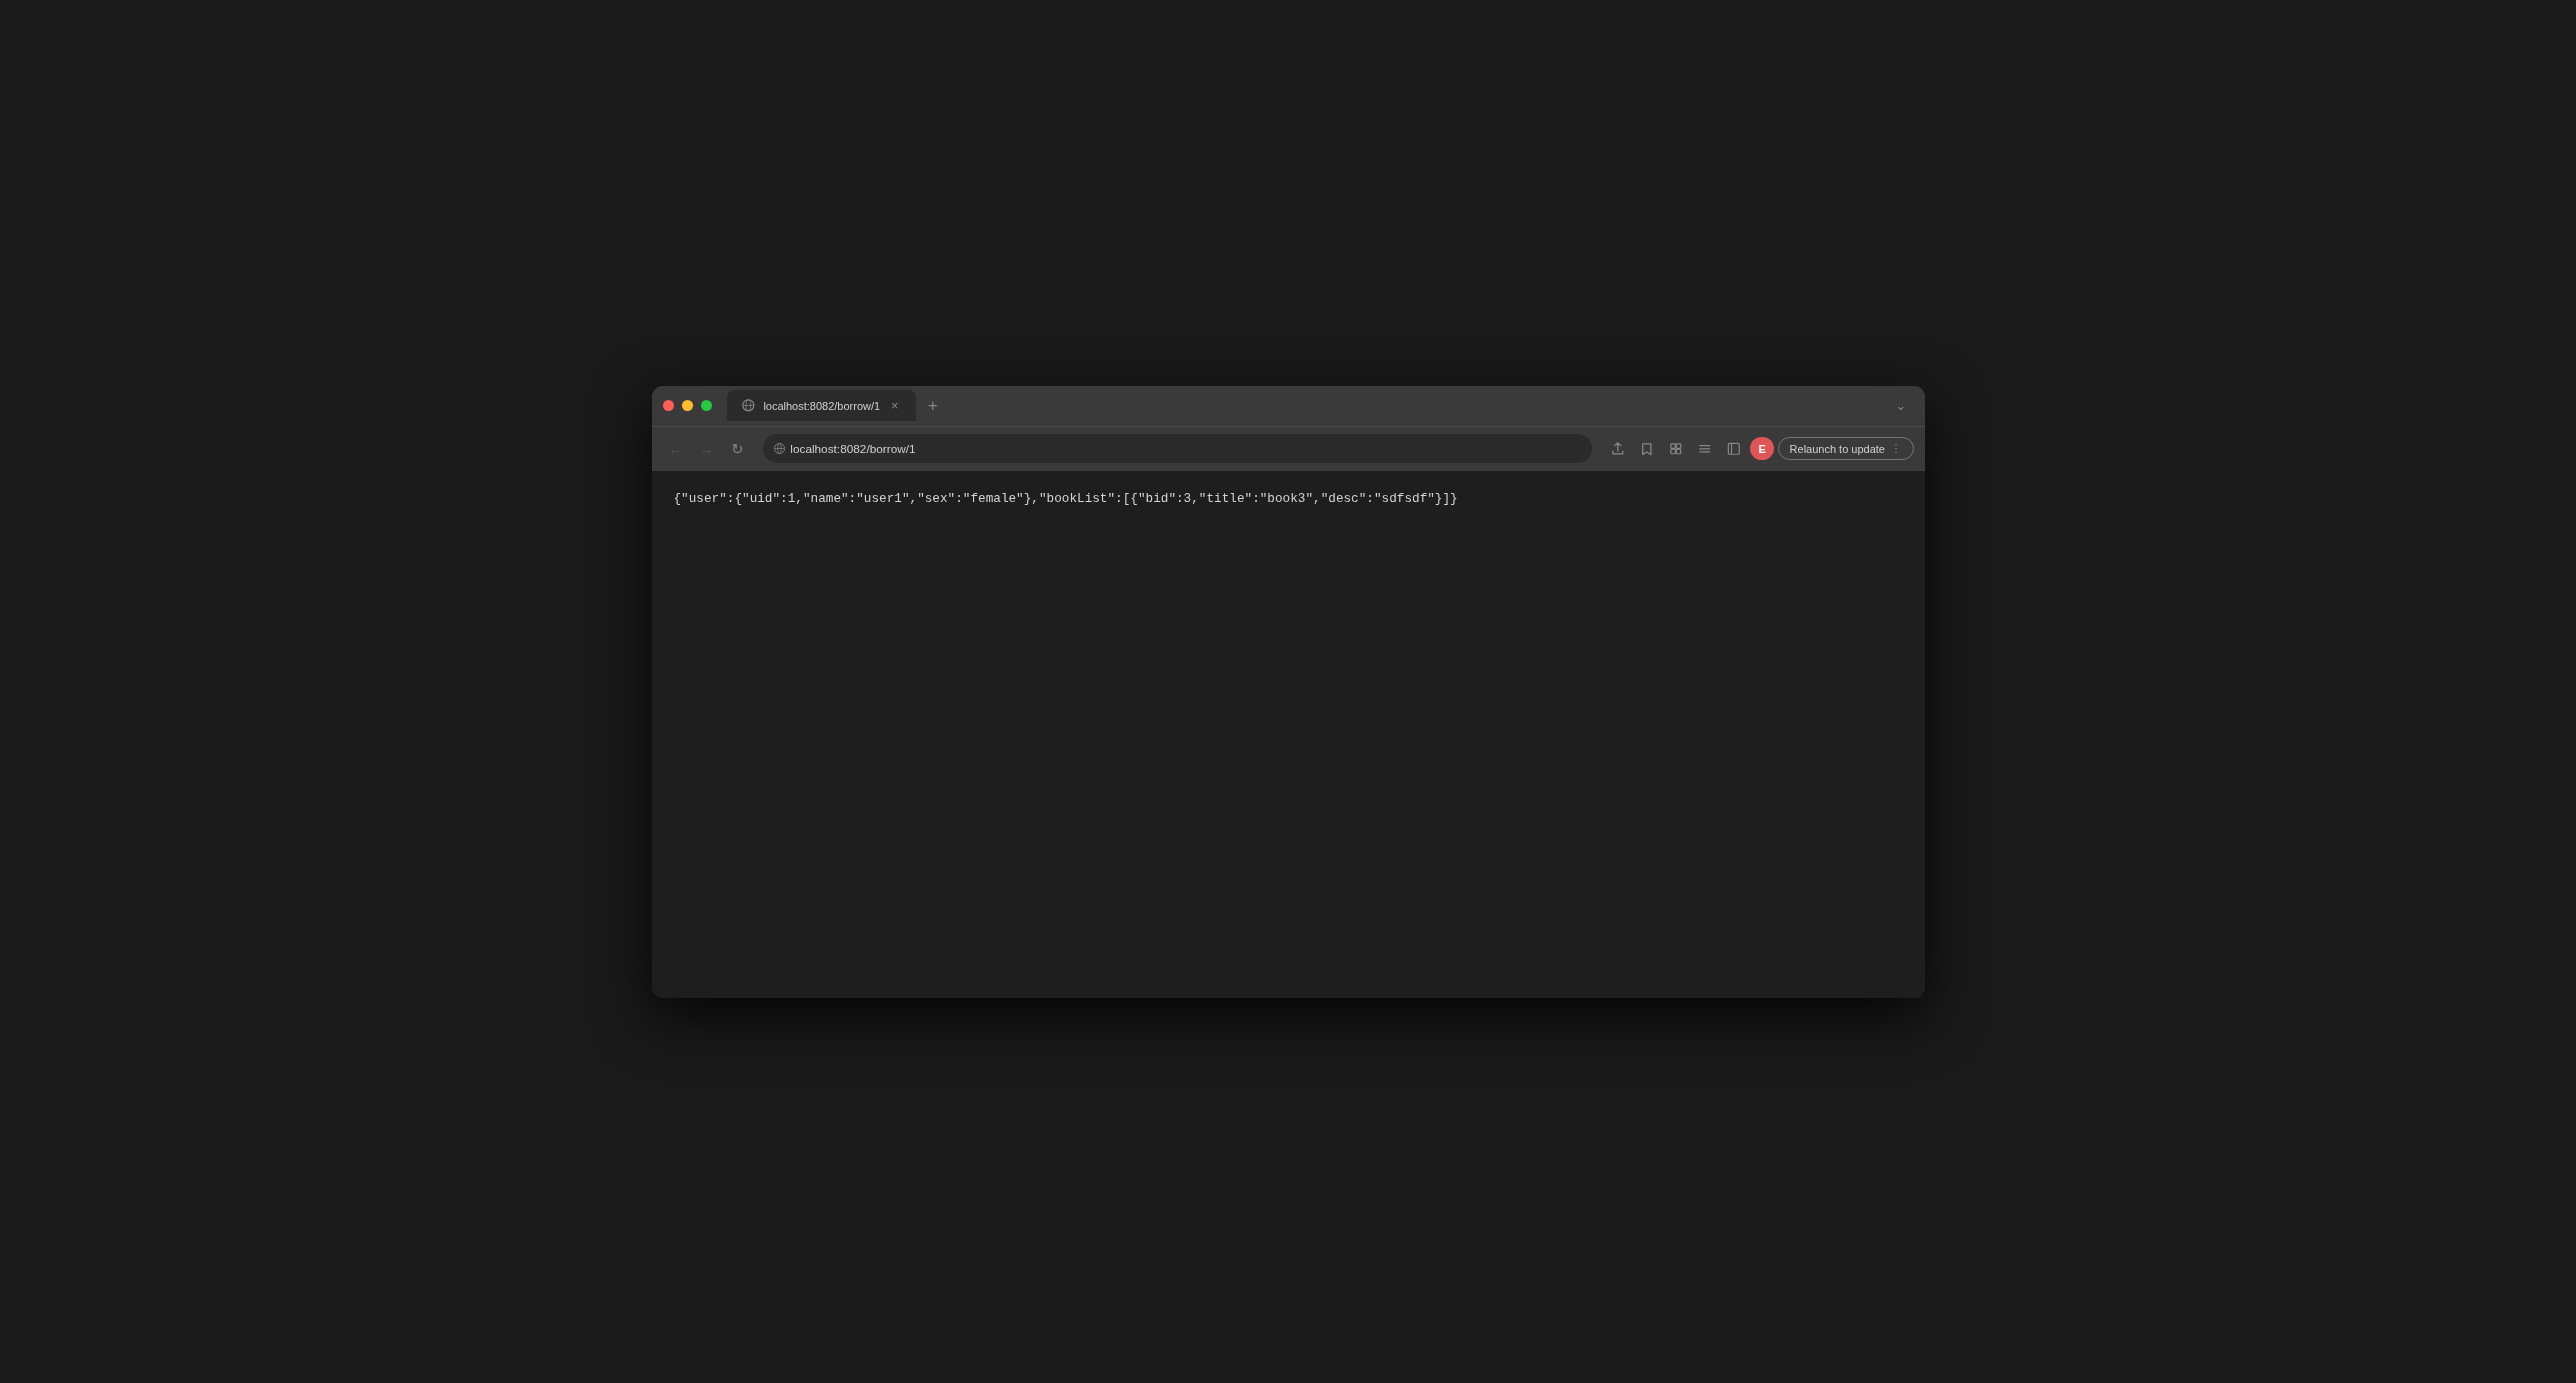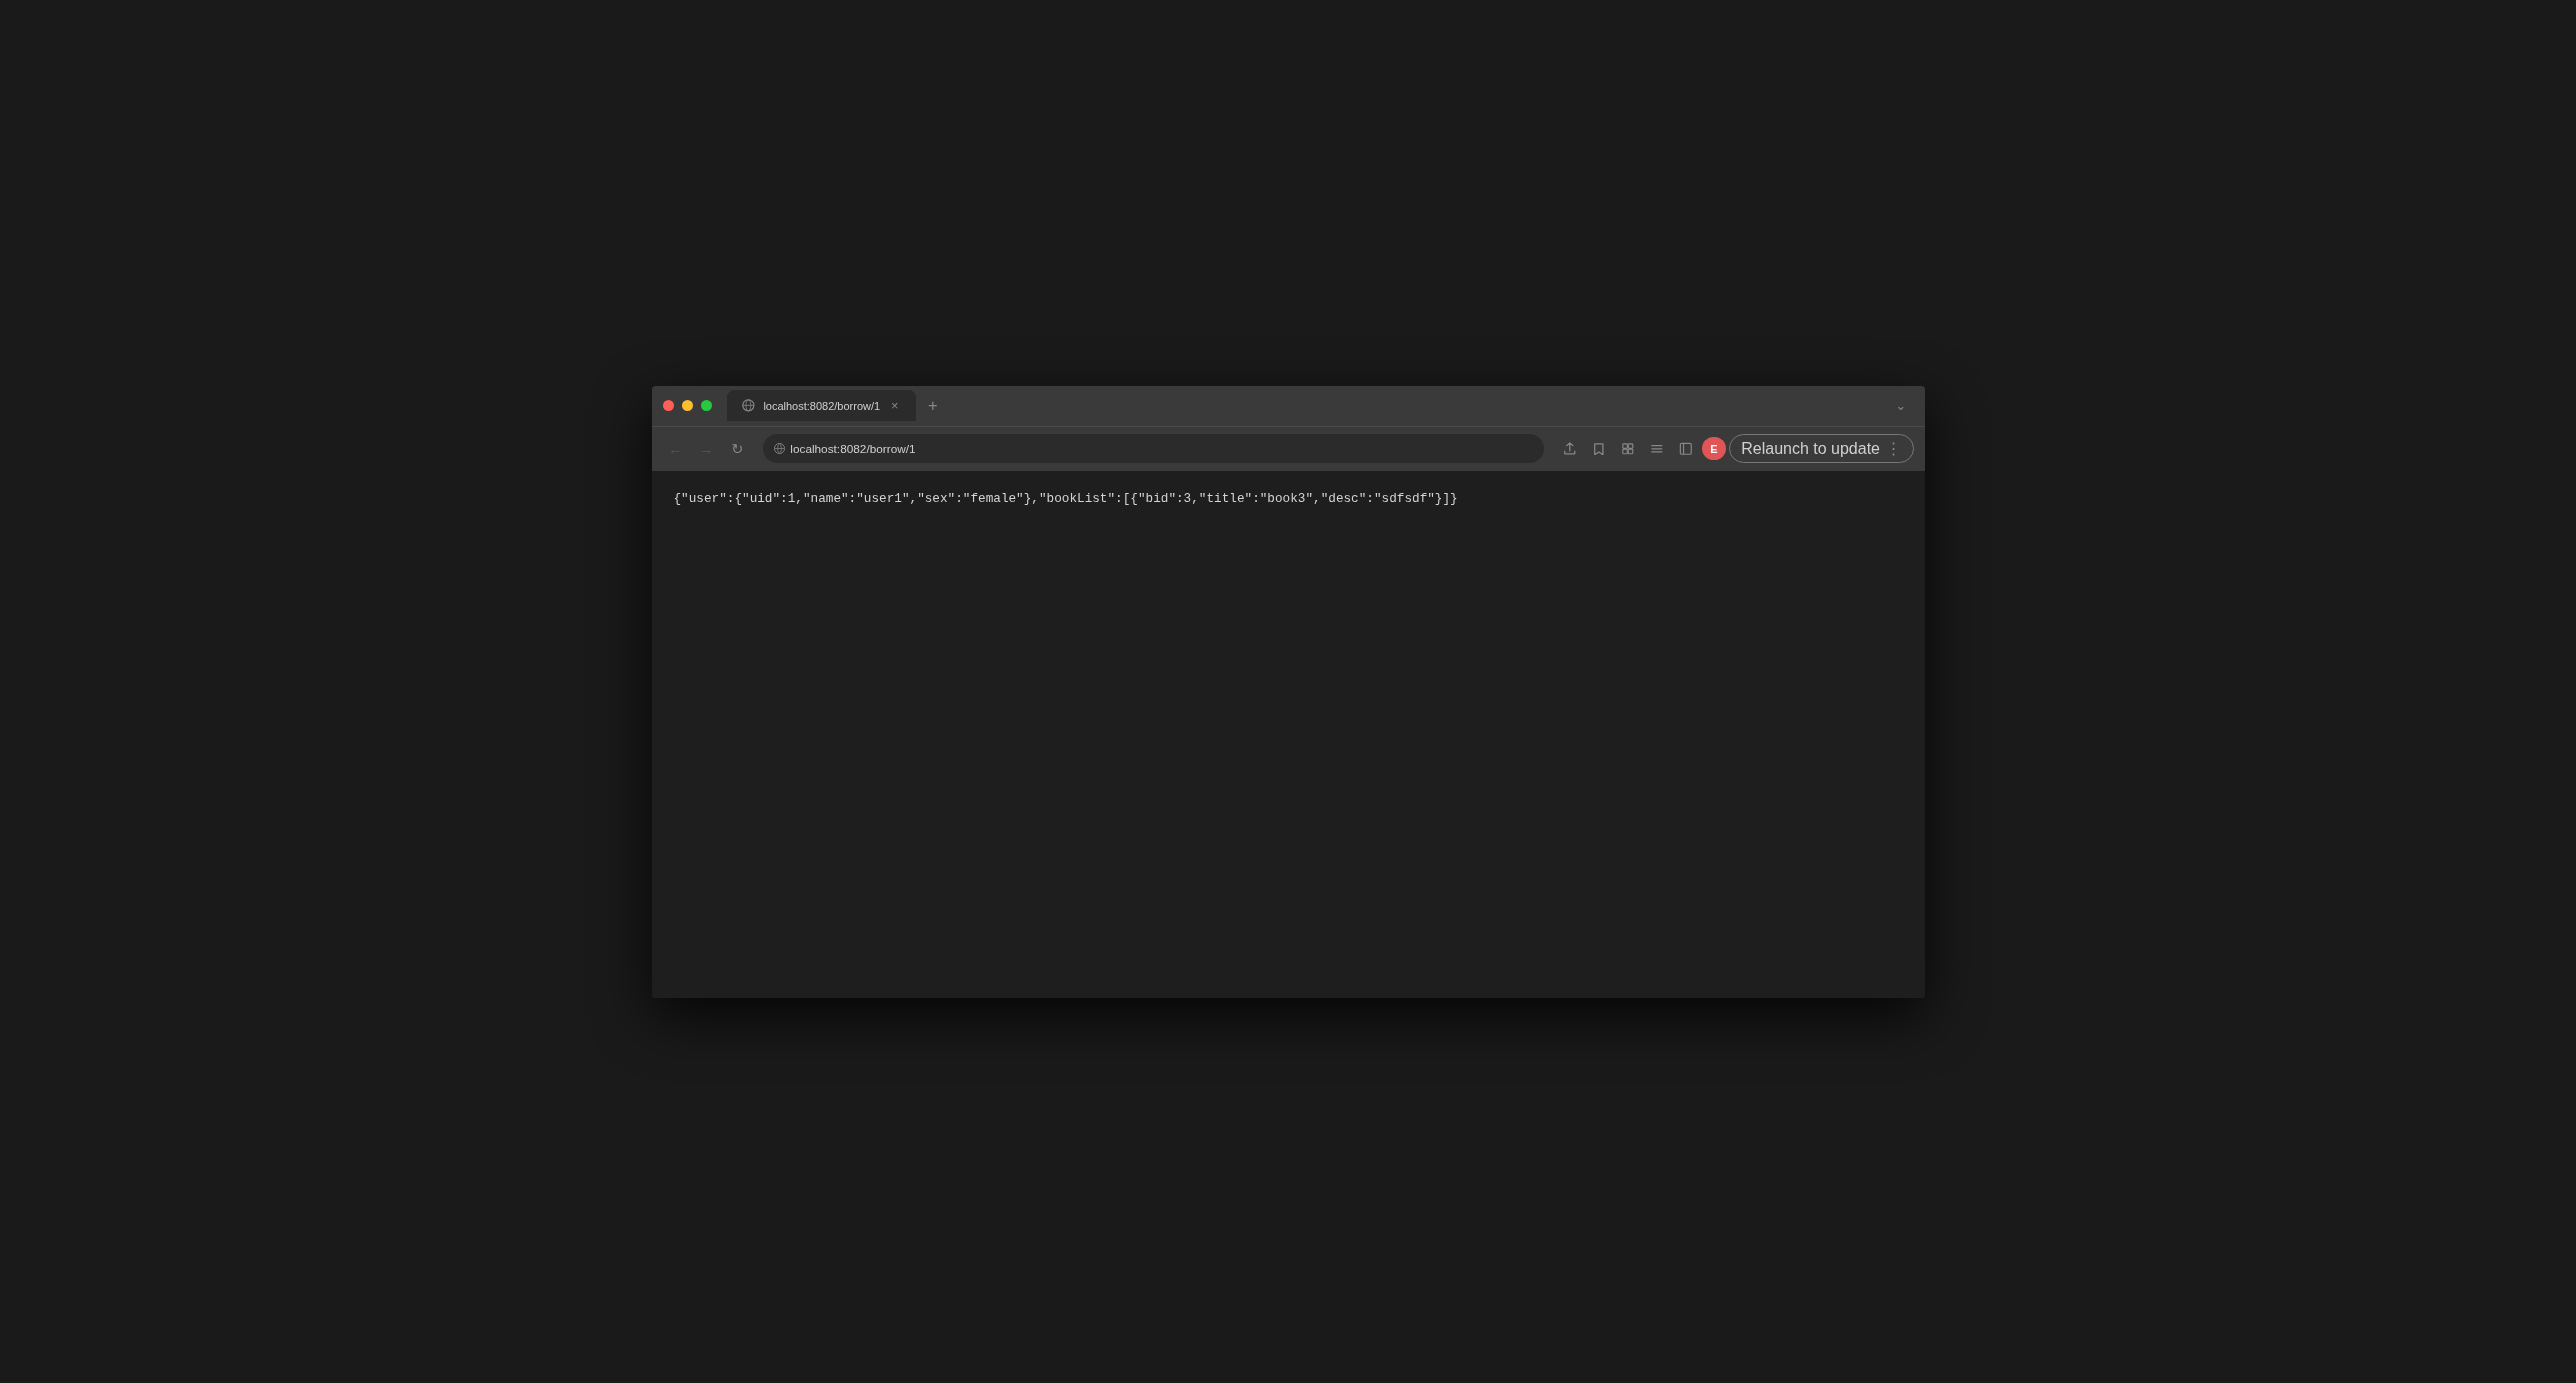--- a/index.html
+++ b/index.html
@@ -21,7 +21,7 @@
       width: 95%;
       max-width: 1273px;
       background-color: #2b2b2b;
-      border-radius: 4px;
+      border-radius: 11px;
       overflow: hidden;
       box-shadow: 0 18px 55px rgba(0,0,0,0.8);
     }

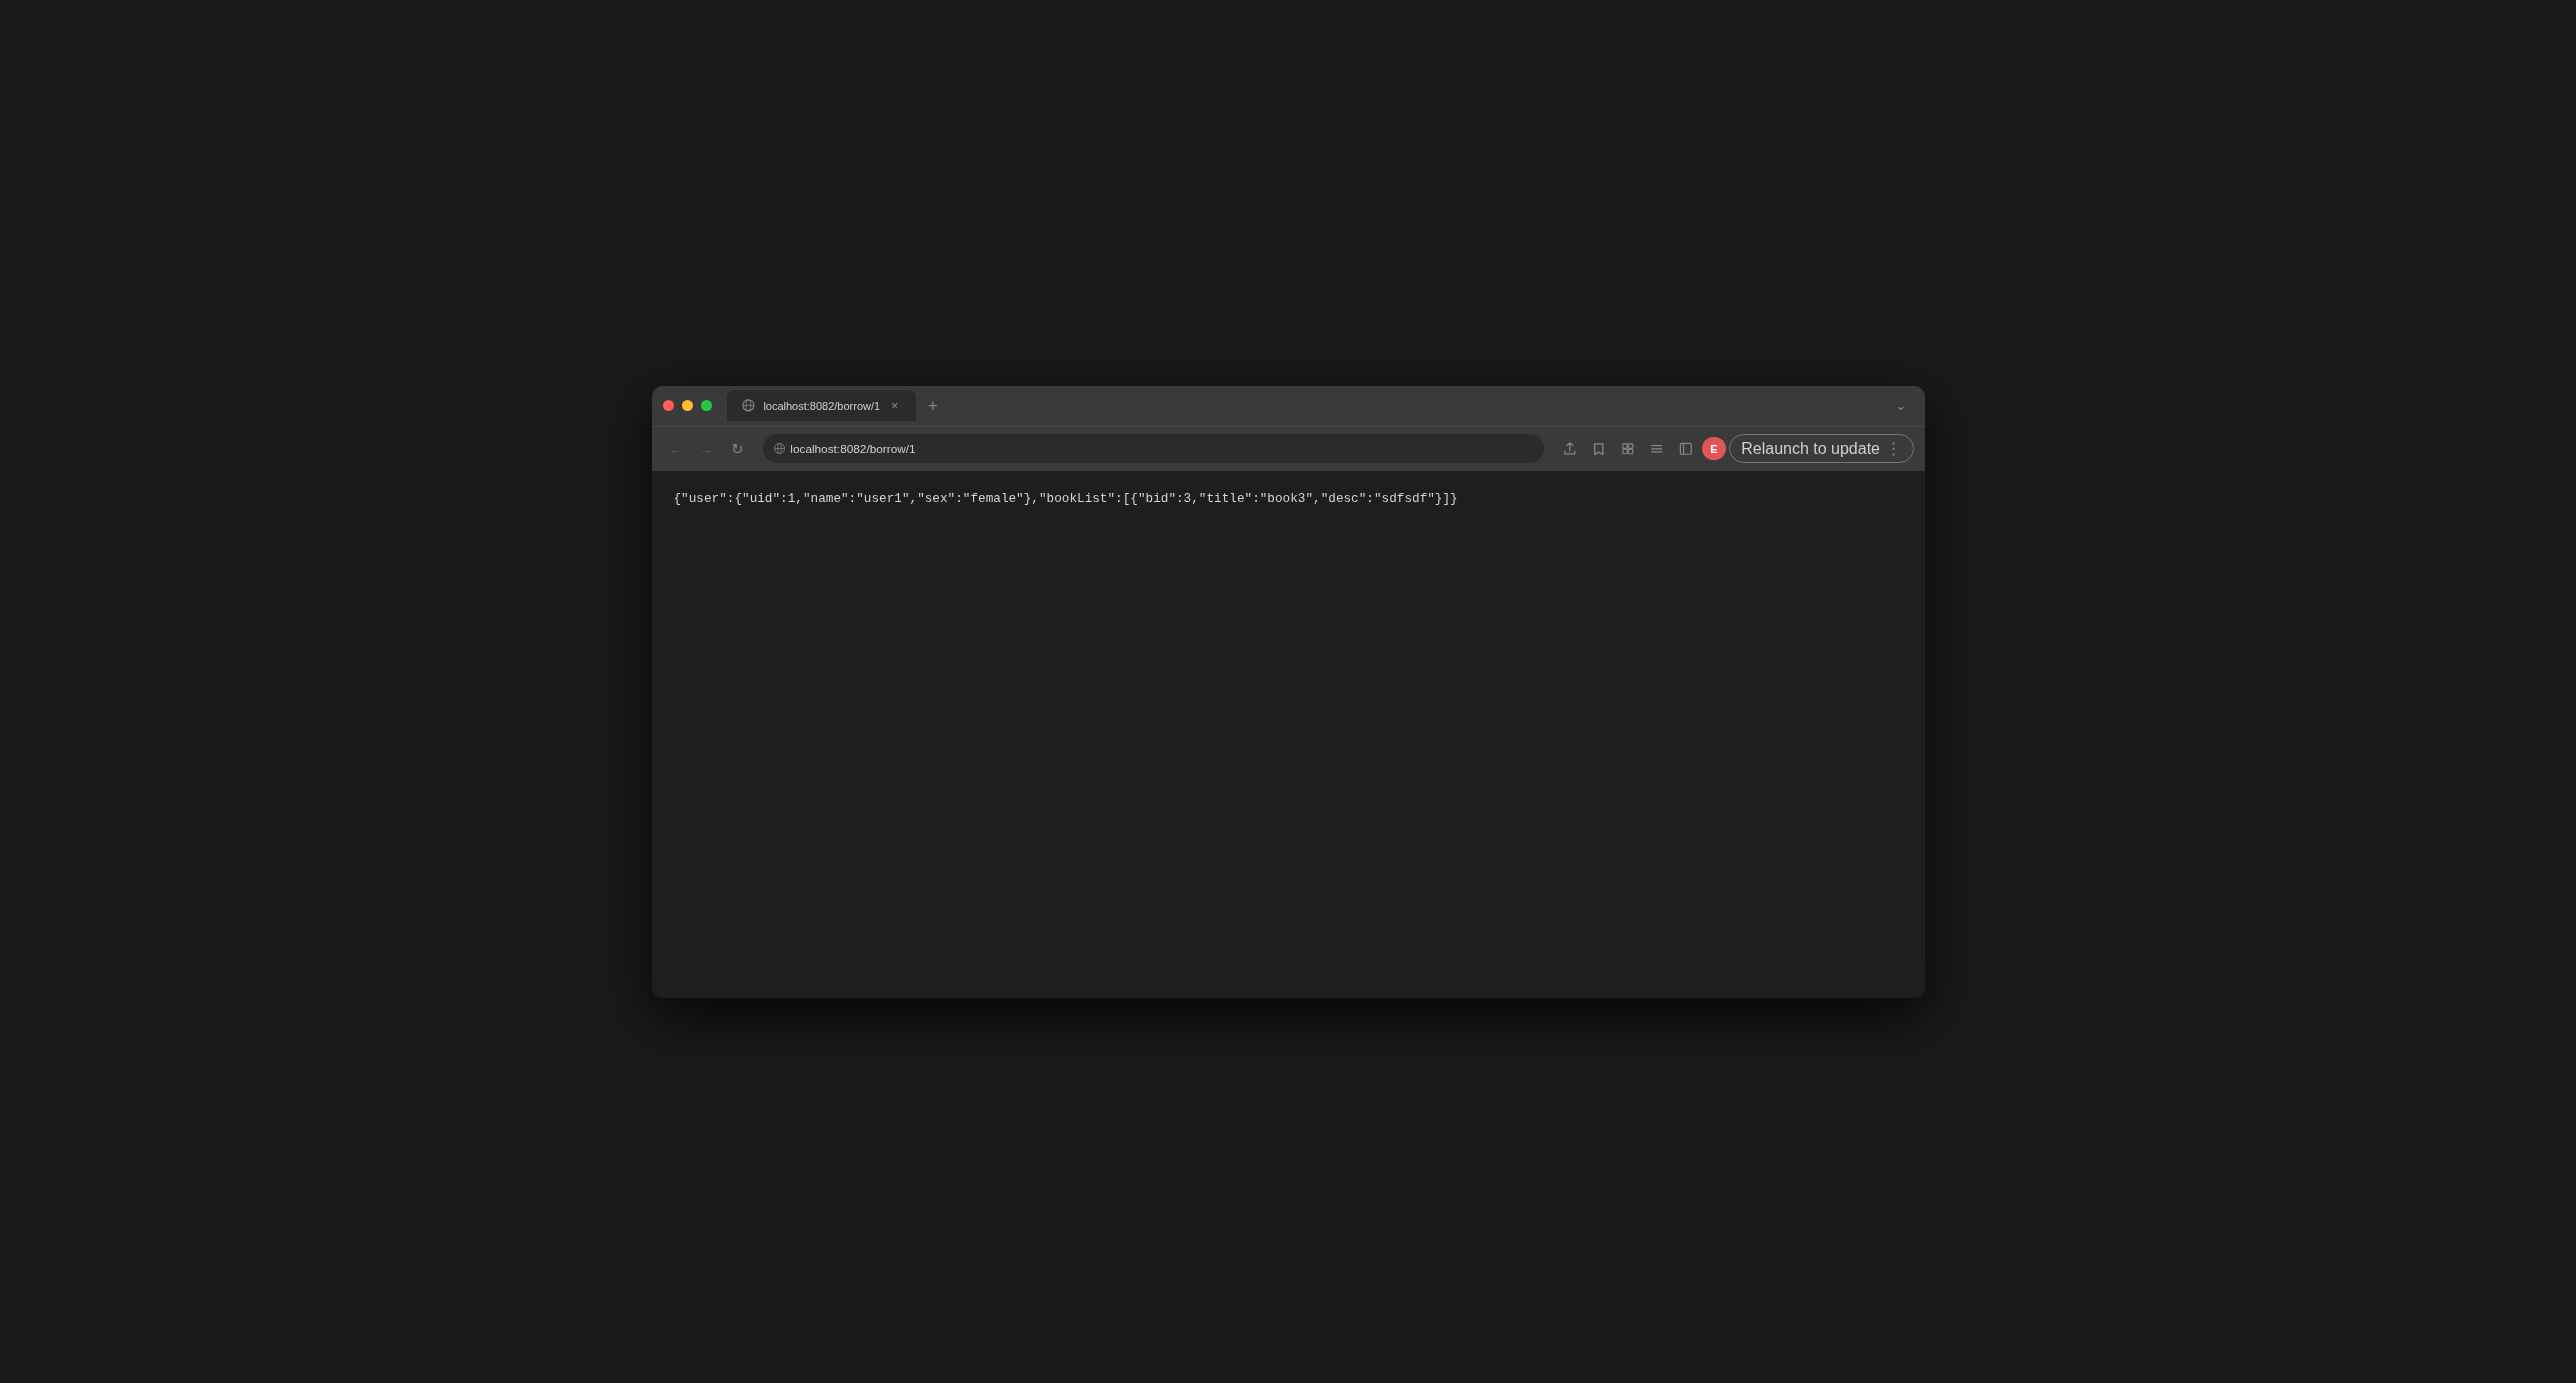--- a/index.html
+++ b/index.html
@@ -232,7 +232,7 @@
       border: 0.9px solid #777;
       border-radius: 14.5px;
       color: #d0d0d0;
-      font-size: 16px;
+      font-size: 11px;
       padding: 3.6px 11px;
       cursor: pointer;
       display: flex;

